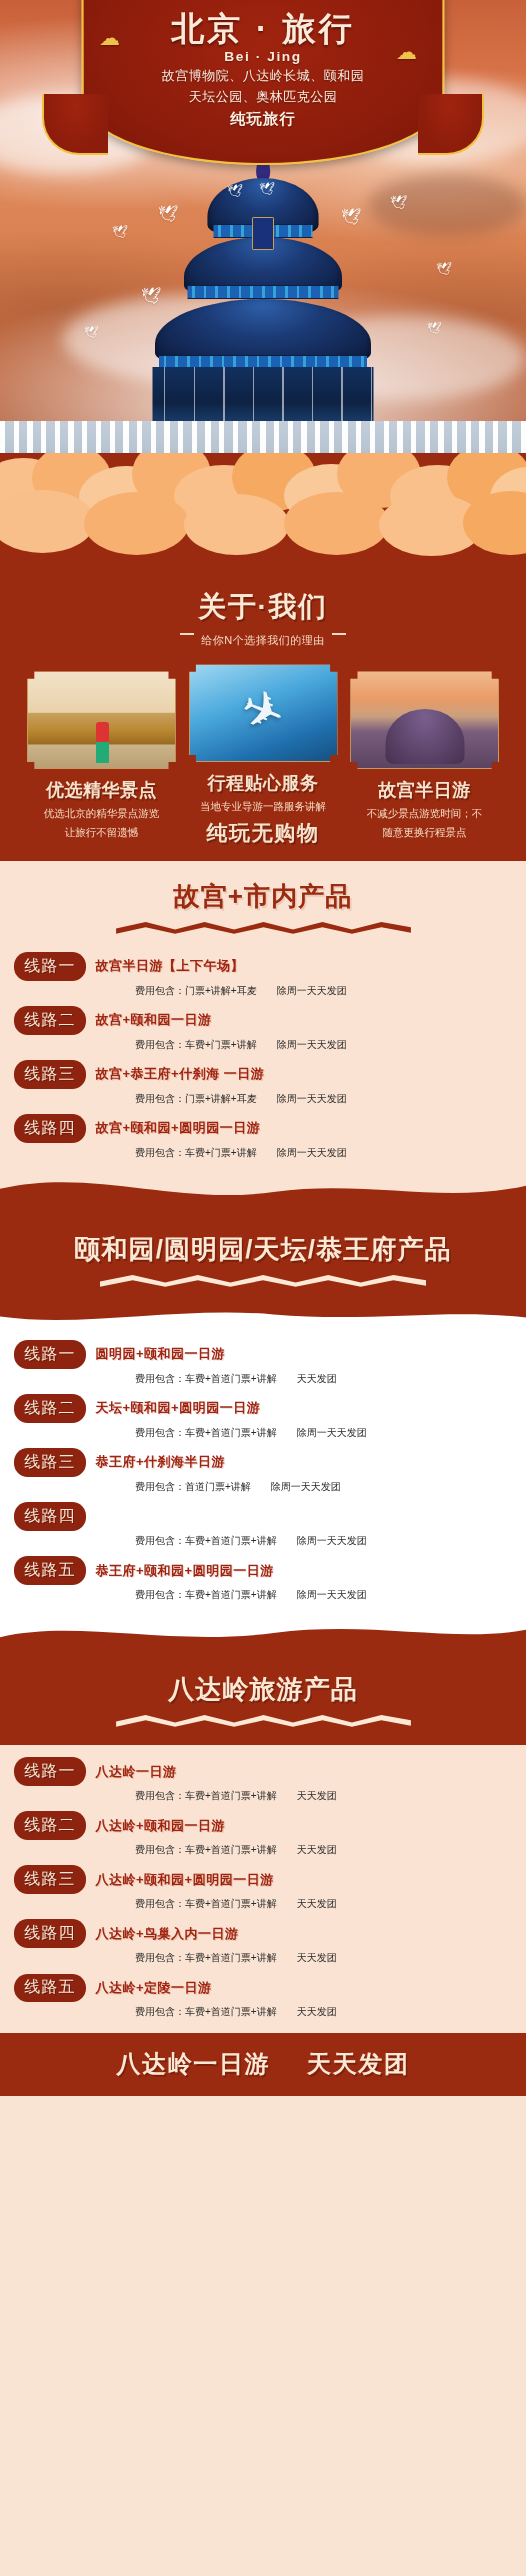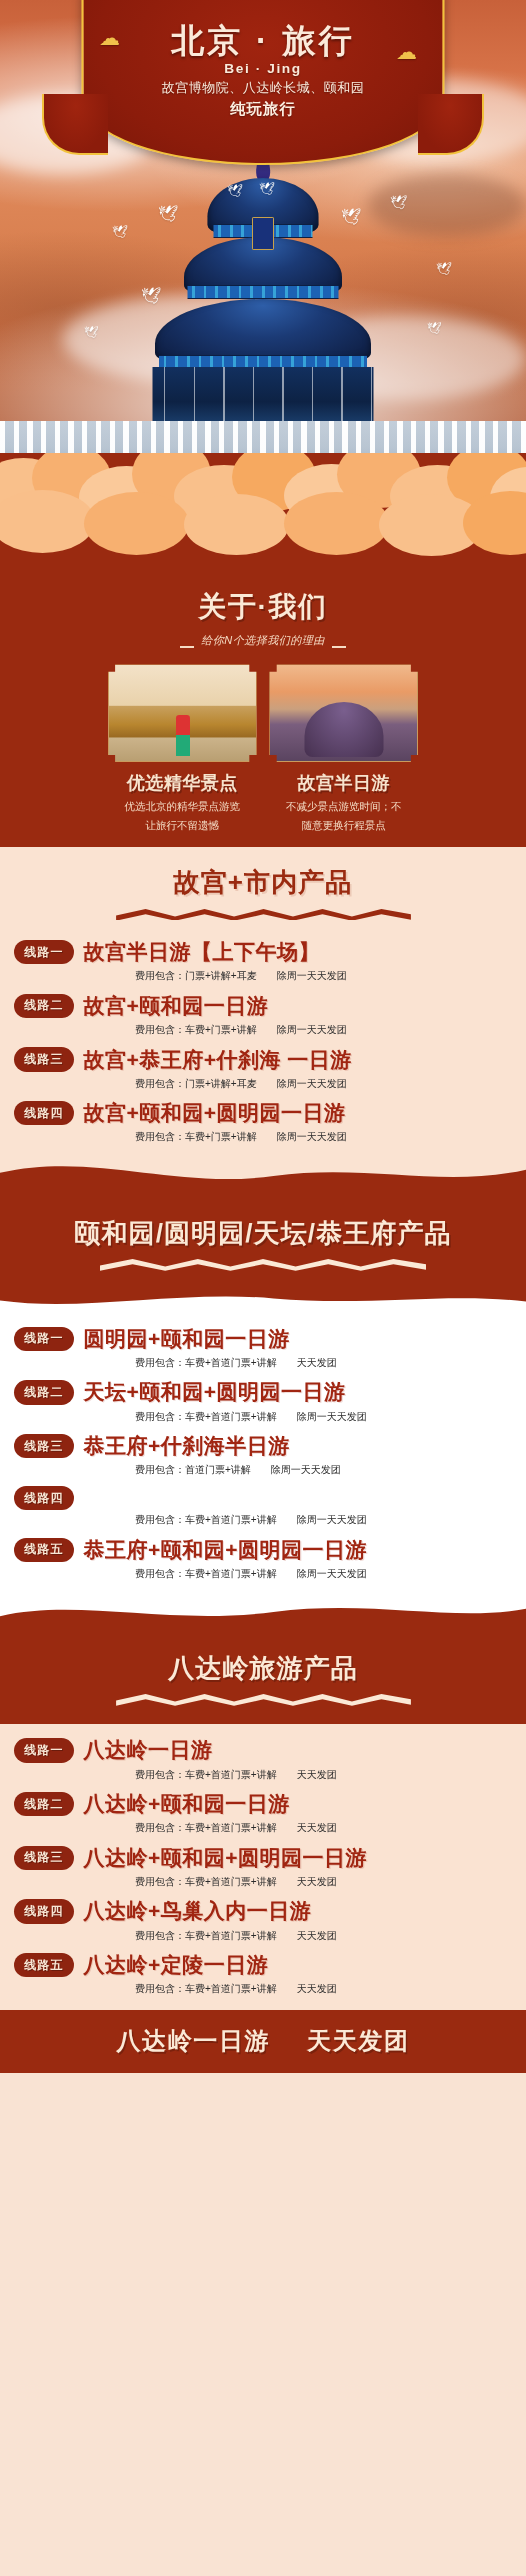--- a/index.html
+++ b/index.html
@@ -69,7 +69,7 @@
     border:2.6px solid #F2C23C; border-top:none; }
   .notch-l { left:50%; margin-left:-221px; border-radius:0 0 0 37px; border-right:none;}
   .notch-r { left:50%; margin-left:155px; border-radius:0 0 37px 0; border-left:none;}
-  .hero-head { position:absolute; z-index:9; left:0; top:12px; width:526px; text-align:center; padding-top:9.5px; }
+  .hero-head { position:absolute; z-index:9; left:0; top:0; width:526px; text-align:center; padding-top:9.5px; }
   .h-title { font-size:33px; font-weight:bold; color:#FBEADA; letter-spacing:3.2px; line-height:1.15;
     text-shadow:0 1.6px 2.6px rgba(0,0,0,.4); }
   .h-pinyin { font-size:13.7px; font-weight:bold; color:#FBEADA; letter-spacing:1.6px; margin-top:1.1px;

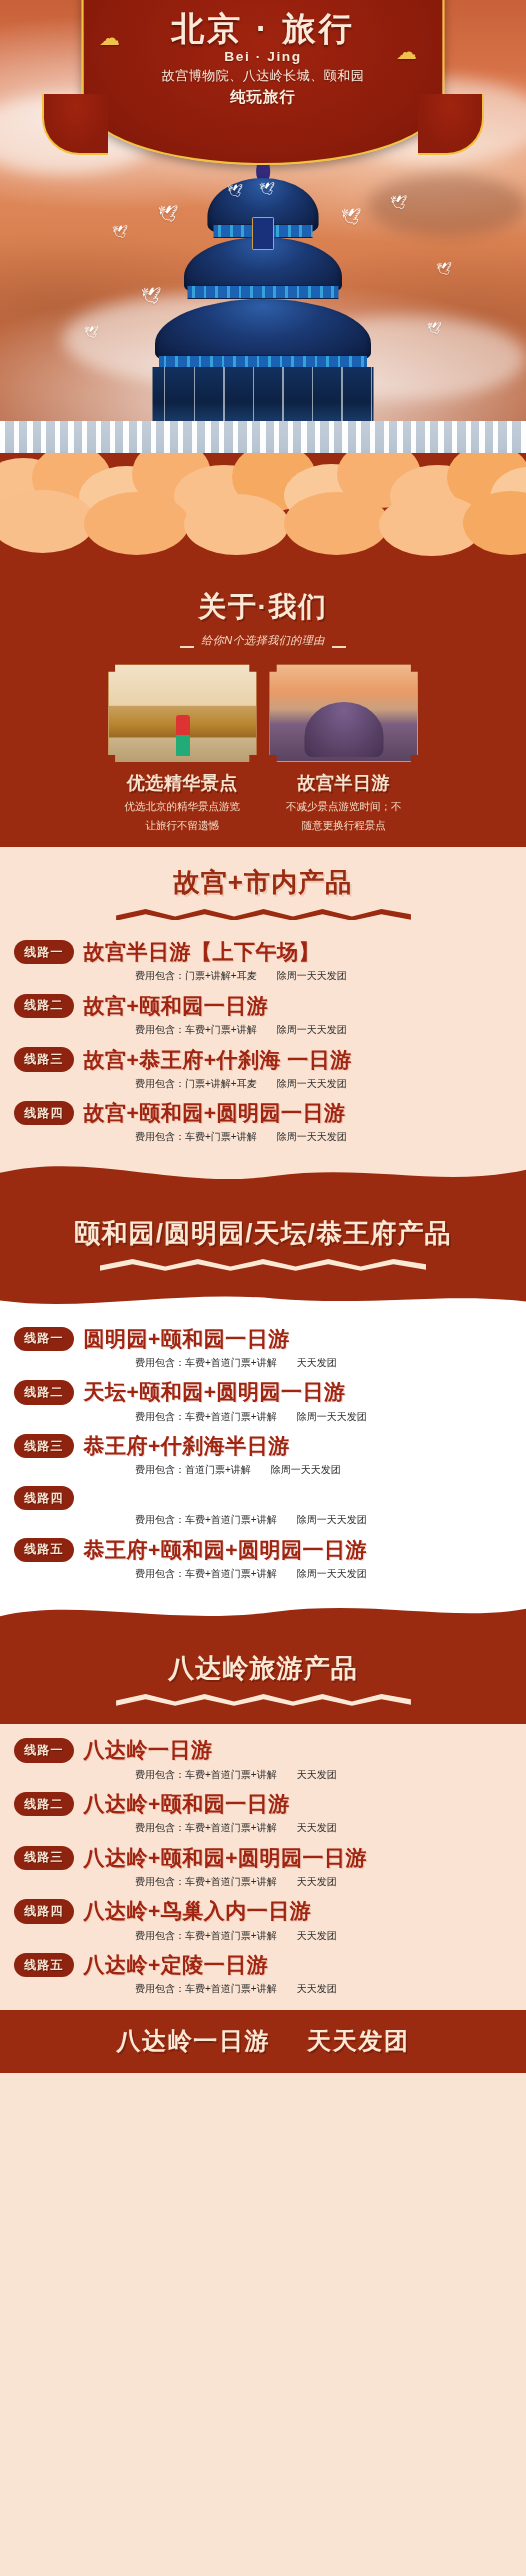--- a/index.html
+++ b/index.html
@@ -185,6 +185,7 @@
     <div class="h-title">北京 · 旅行</div>
     <div class="h-pinyin">Bei · Jing</div>
     <div class="h-sub">故宫博物院、八达岭长城、颐和园</div>
+    <div class="h-sub">天坛公园、奥林匹克公园</div>
     <div class="h-sub2">纯玩旅行</div>
   </div>
 </div>

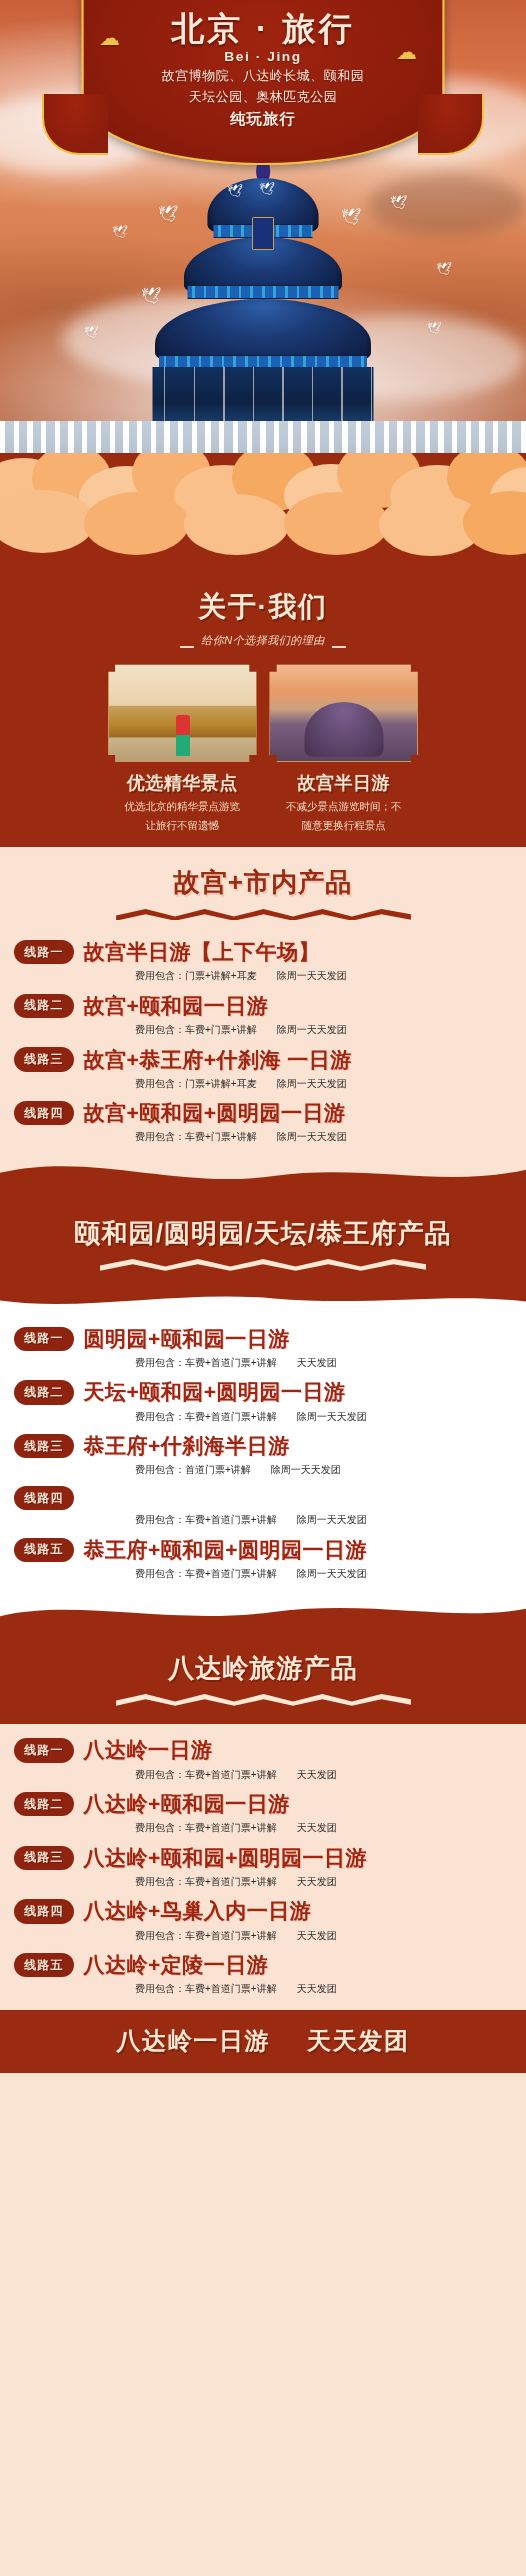--- a/index.html
+++ b/index.html
@@ -88,7 +88,7 @@
   .about { background:#9A2A10; padding:19px 0 13.7px; position:relative; }
   .about-title { text-align:center; font-size:28px; font-weight:bold; color:#FBE9D6; letter-spacing:1.6px;
     text-shadow:1.6px 1.6px 0 rgba(0,0,0,.22); }
-  .about-sub-row { display:flex; align-items:flex-end; justify-content:center; gap:7.4px; margin-top:7.4px;font-style:italic; }
+  .about-sub-row { display:flex; align-items:flex-start; justify-content:center; gap:7.4px; margin-top:7.4px; }
   .about-dash { width:13.7px; height:2.1px; background:#F6DCC4; }
   .about-sub { font-size:11px; color:#F6DCC4; letter-spacing:0.5px; }
   .cards { display:flex; justify-content:center; gap:12.6px; margin-top:16px;align-items:center; }

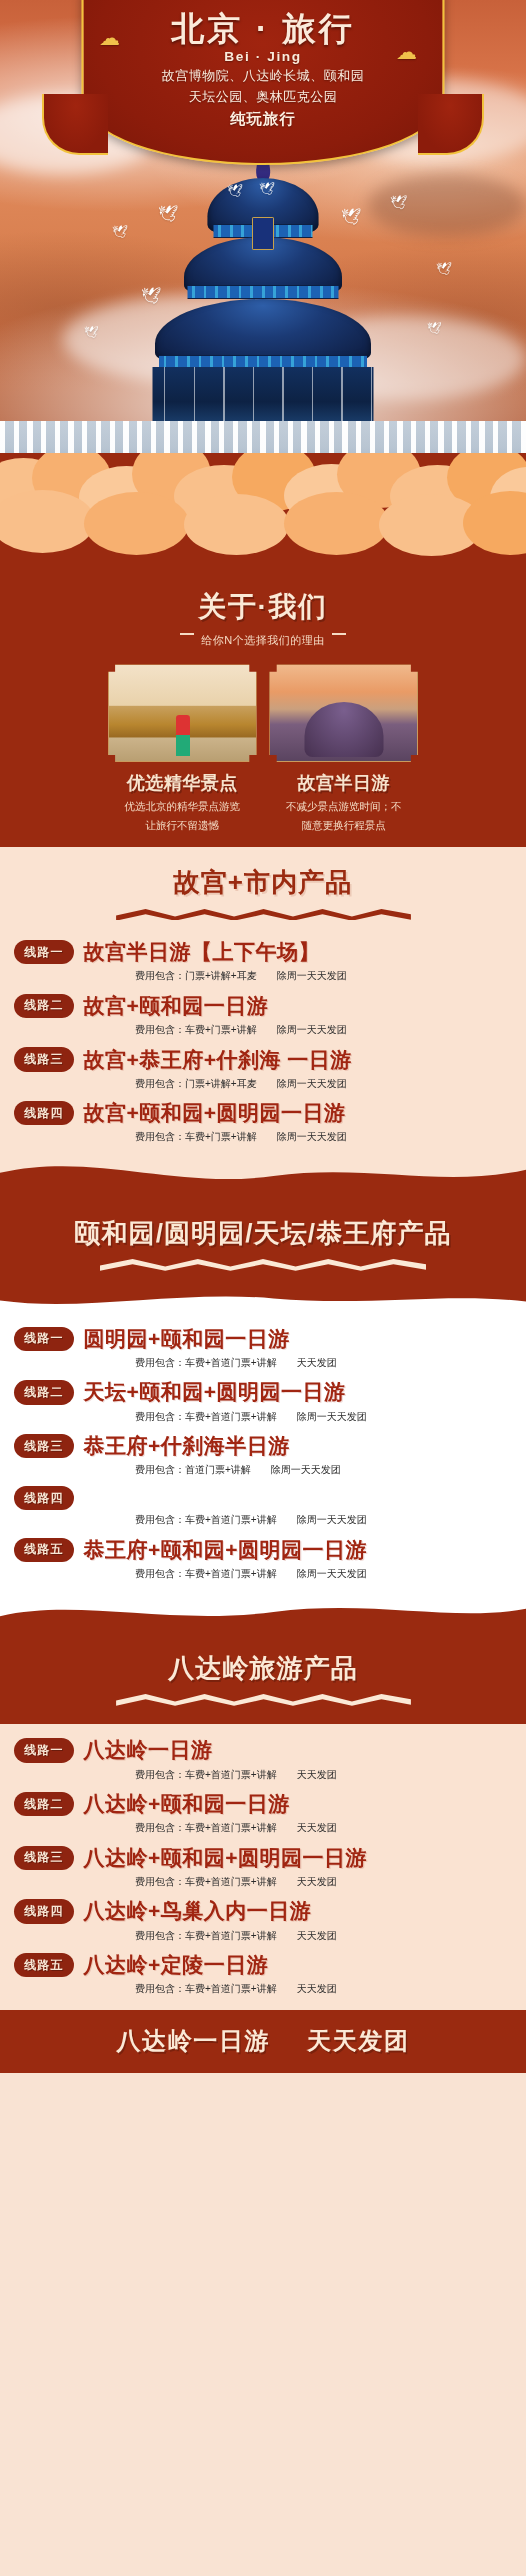--- a/index.html
+++ b/index.html
@@ -226,6 +226,12 @@
       <div class="card-p">让旅行不留遗憾</div>
     </div>
     <div class="card">
+      <div class="card-img img-plane"></div>
+      <div class="card-h">行程贴心服务</div>
+      <div class="card-p">当地专业导游一路服务讲解</div>
+      <div class="pure">纯玩无购物</div>
+    </div>
+    <div class="card">
       <div class="card-img img-tiantan"></div>
       <div class="card-h">故宫半日游</div>
       <div class="card-p">不减少景点游览时间；不</div>

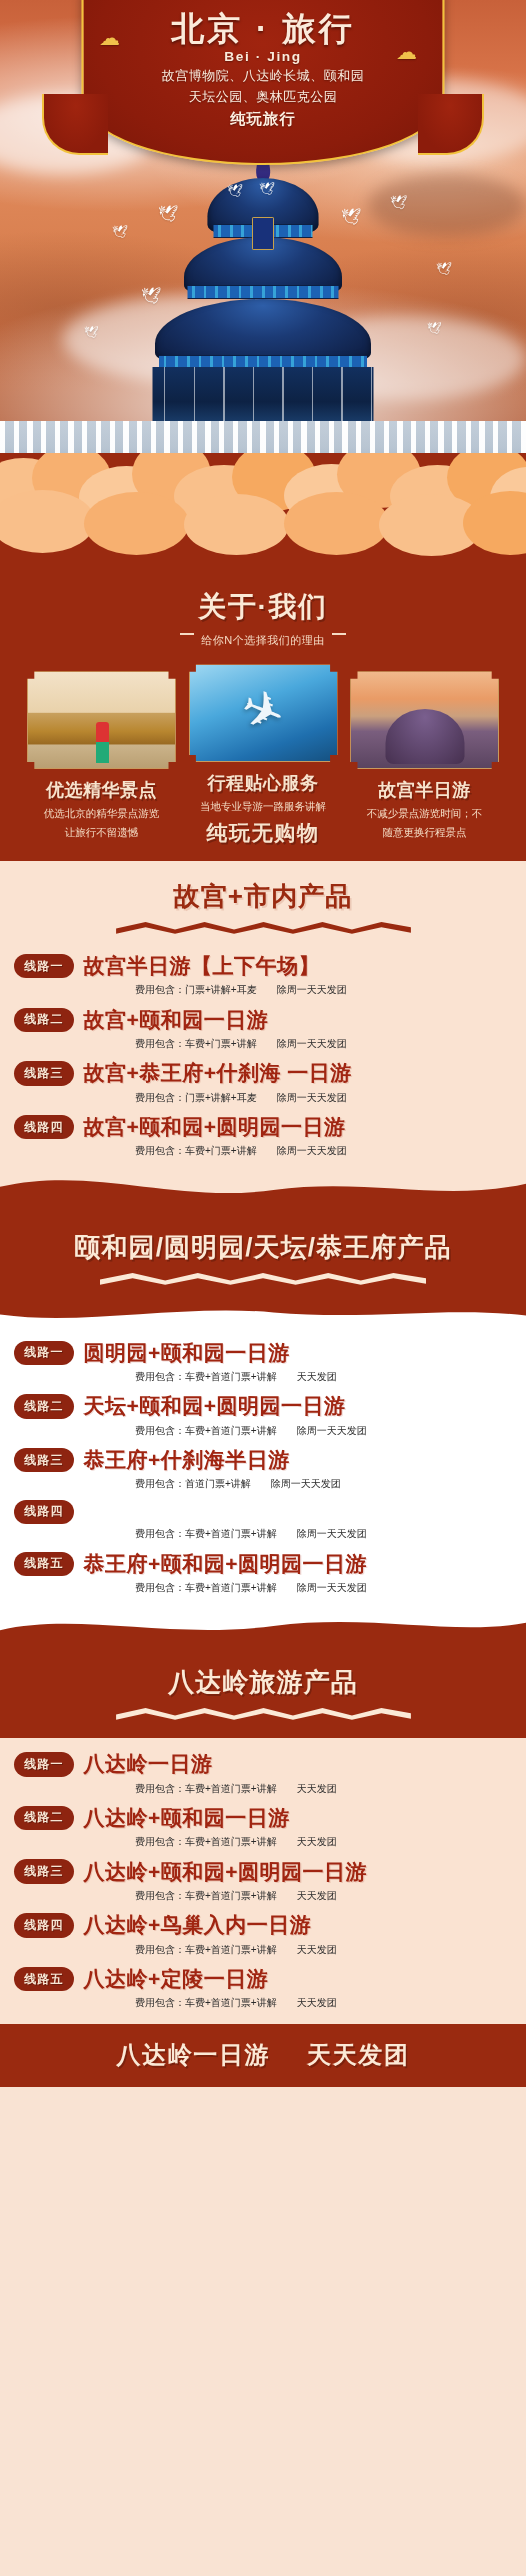--- a/index.html
+++ b/index.html
@@ -126,7 +126,7 @@
   .routes { background:#FAE3D2; padding:9.5px 0 8.4px; }
   .route { padding:3.2px 0 5.3px; }
   .route-top { display:flex; align-items:center; gap:9.5px; padding-left:13.7px; }
-  .badge { flex:0 0 auto; background:#8E2410; color:#F7E6D4; font-size:12px; font-weight:bold;
+  .badge { flex:0 0 auto; background:#8E2410; color:#F7E6D4; font-size:16px; font-weight:normal;
     padding:3.7px 10.5px; border-radius:13.7px; letter-spacing:1.1px; text-shadow:1.1px 1.1px 0 rgba(0,0,0,.25); }
   .route-name { font-size:21px; font-weight:bold; color:#A02511; letter-spacing:0.5px;
     text-shadow:1.1px 1.1px 0 rgba(160,37,17,.16); }

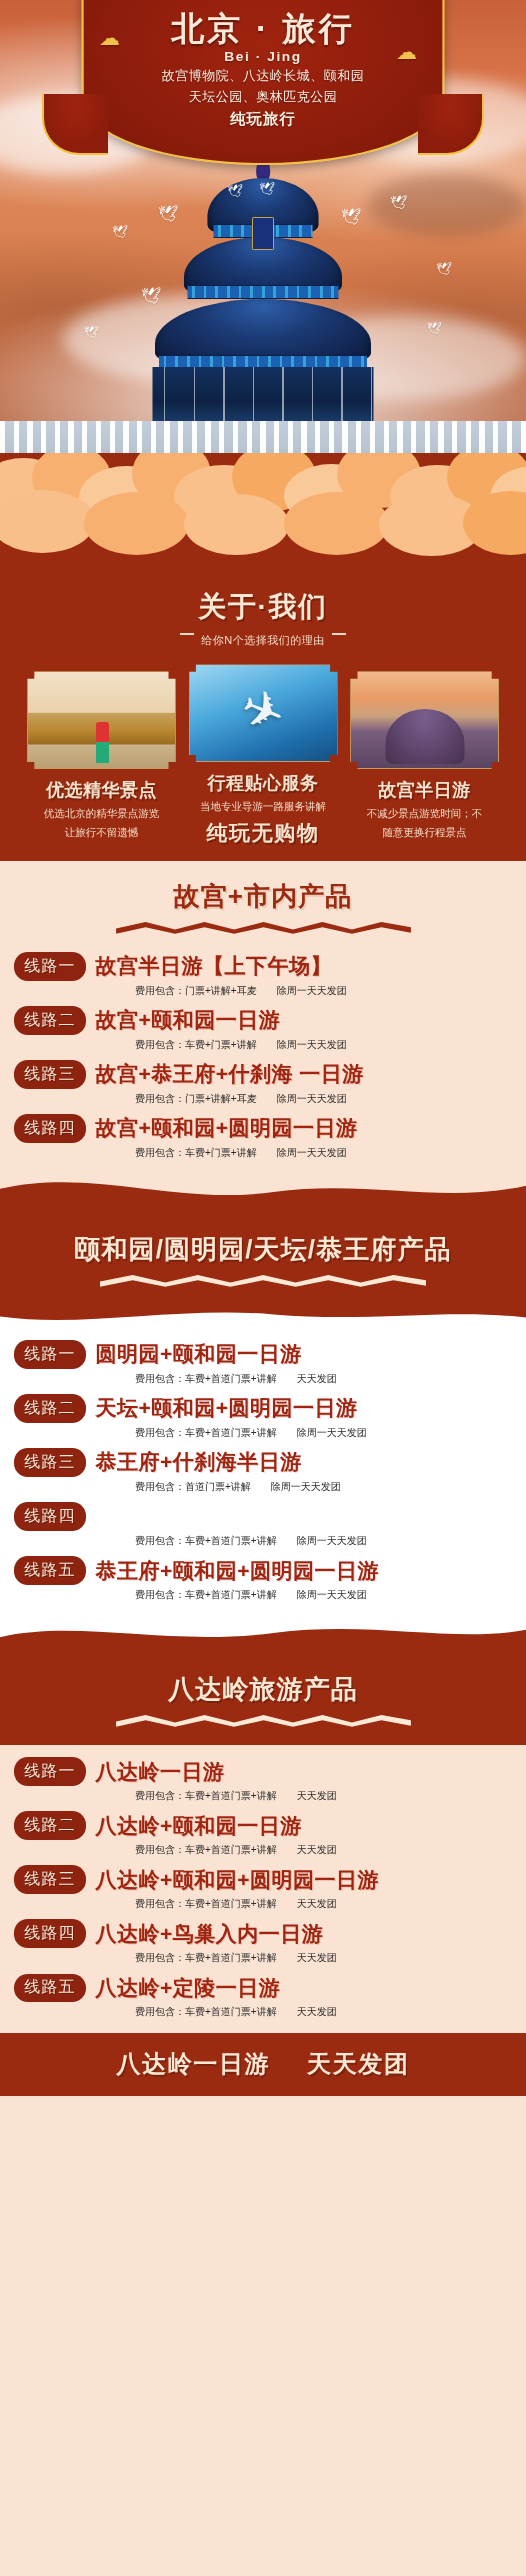--- a/index.html
+++ b/index.html
@@ -128,7 +128,7 @@
   .route-top { display:flex; align-items:center; gap:9.5px; padding-left:13.7px; }
   .badge { flex:0 0 auto; background:#8E2410; color:#F7E6D4; font-size:16px; font-weight:normal;
     padding:3.7px 10.5px; border-radius:13.7px; letter-spacing:1.1px; text-shadow:1.1px 1.1px 0 rgba(0,0,0,.25); }
-  .route-name { font-size:21px; font-weight:bold; color:#A02511; letter-spacing:0.5px;
+  .route-name { font-size:13px; font-weight:bold; color:#A02511; letter-spacing:0.5px;
     text-shadow:1.1px 1.1px 0 rgba(160,37,17,.16); }
   .route-meta { display:flex; justify-content:flex-start; gap:20px; padding-left:135px; margin-top:3.2px;
     font-size:10px; color:#2B2B2B; }

